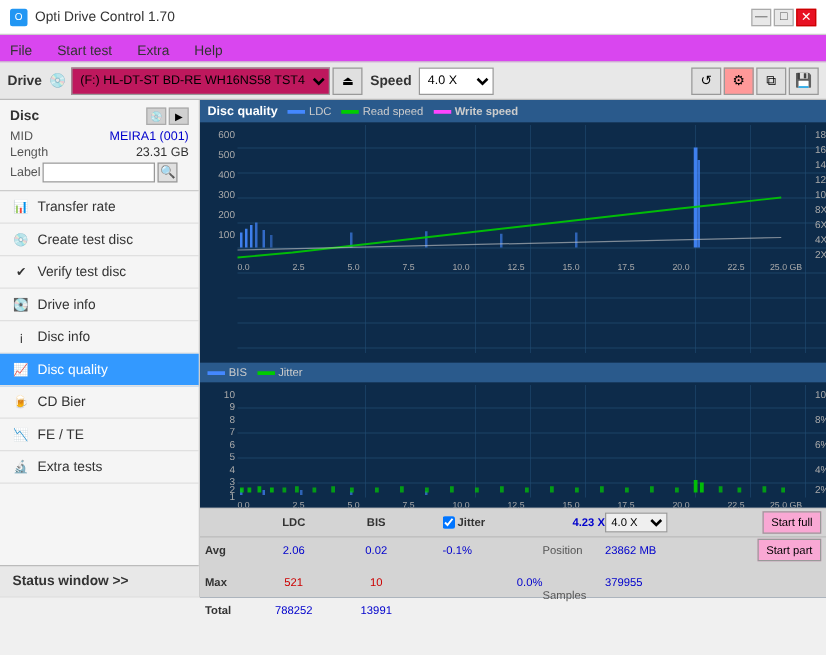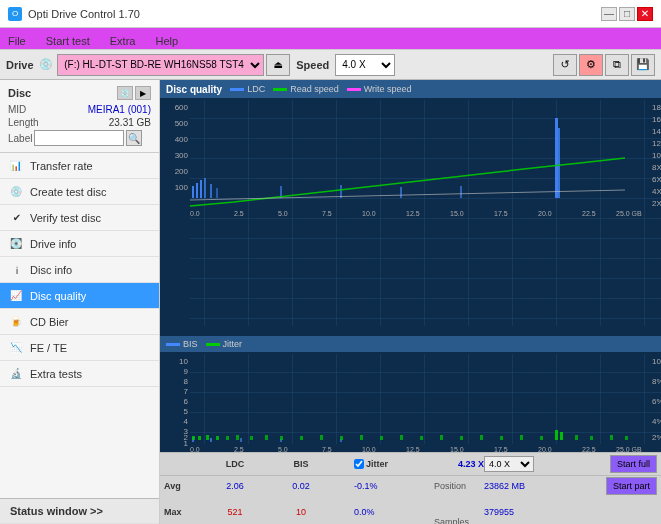--- a/index.html
+++ b/index.html
@@ -20,7 +20,7 @@
     
     .drive-bar { background: #e8e8e8; height: 30px; display: flex; align-items: center; padding: 0 6px; border-bottom: 1px solid #bbb; gap: 6px; }
     .drive-label { font-size: 11px; font-weight: bold; color: #333; }
-    .drive-select { height: 22px; font-size: 10px; padding: 1px 2px; border: 1px solid #999; background: #f9a8d4; min-width: 200px; }
+    .drive-select { height: 22px; font-size: 10px; padding: 1px 2px; border: 1px solid #999; background: #be185d; min-width: 200px; }
     .eject-btn { width: 24px; height: 22px; border: 1px solid #999; background: #e0e0e0; cursor: pointer; display: flex; align-items: center; justify-content: center; font-size: 10px; }
     .speed-label { font-size: 11px; font-weight: bold; color: #333; }
     .speed-select { height: 22px; font-size: 10px; padding: 1px 2px; border: 1px solid #999; background: #fff; width: 60px; }

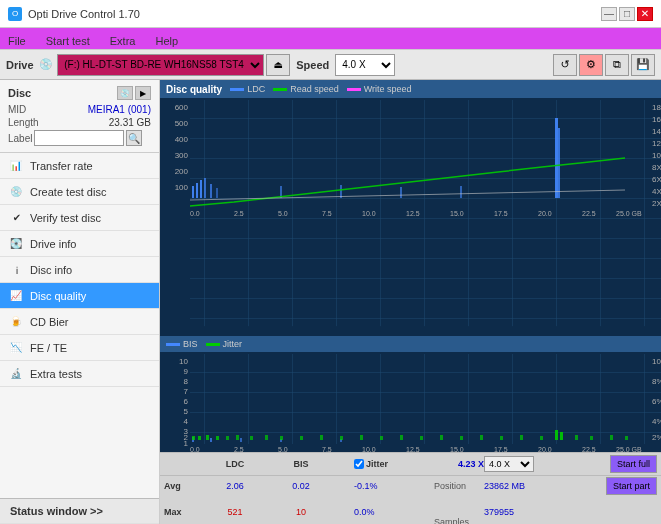--- a/index.html
+++ b/index.html
@@ -28,7 +28,7 @@
     .drive-icon-btn { width: 24px; height: 22px; border: 1px solid #999; background: #e0e0e0; cursor: pointer; display: flex; align-items: center; justify-content: center; font-size: 11px; }
     
     
-    .main-layout { display: flex; height: 444px; border-radius: 28px; }
+    .main-layout { display: flex; height: 398px; border-radius: 28px; }
     
     
     .sidebar { width: 160px; background: #f5f5f5; border-right: 1px solid #ccc; display: flex; flex-direction: column; }

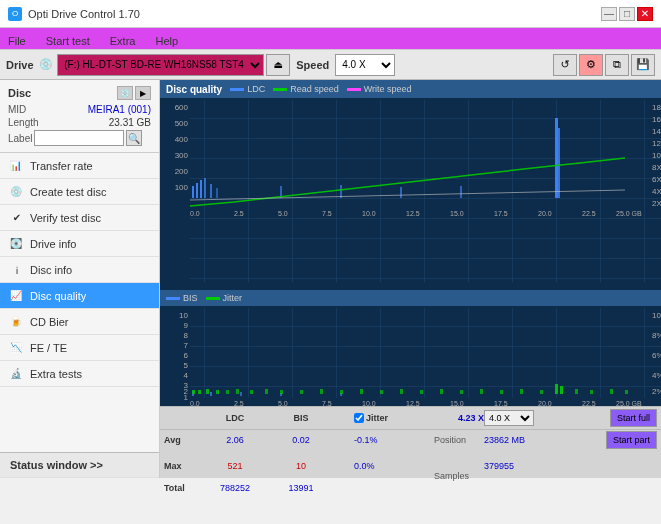--- a/index.html
+++ b/index.html
@@ -187,7 +187,7 @@
         </div>
         <div style="display:flex;align-items:center;gap:3px;">
           <div style="width:14px;height:3px;background:#ff44ff;"></div>
-          <span style="font-size:9px;color:#ccc;">Write speed</span>
+          <span style="font-size:9px;color:#ccc;font-weight:bold;">Write speed</span>
         </div>
       </div>
     </div>

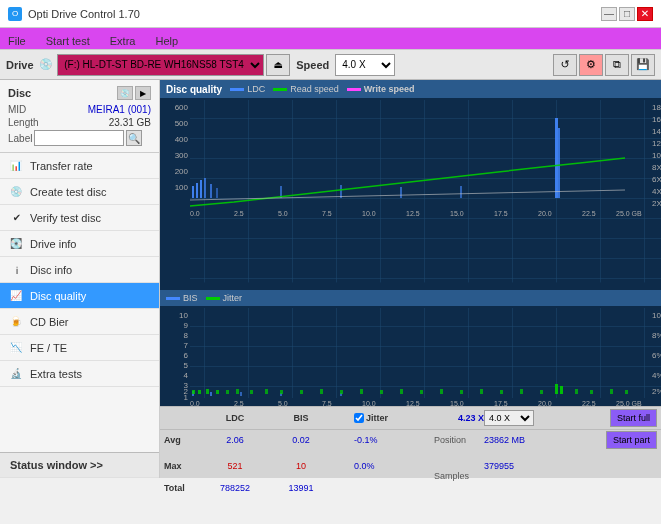--- a/index.html
+++ b/index.html
@@ -52,7 +52,7 @@
     .nav-item { height: 26px; display: flex; align-items: center; padding: 0 10px; cursor: pointer; color: #333; font-size: 11px; gap: 6px; border-bottom: 1px solid #e0e0e0; }
     .nav-item.active { background: #3399ff; color: #fff; }
     .nav-item .nav-icon { width: 14px; height: 14px; display: flex; align-items: center; justify-content: center; font-size: 10px; }
-    .start-btn { height: 18px; padding: 0 6px; font-size: 9px; background: #8b5cf6; border: 1px solid #999; cursor: pointer; white-space: nowrap; }
+    .start-btn { height: 18px; padding: 0 6px; font-size: 9px; background: #f9a8d4; border: 1px solid #999; cursor: pointer; white-space: nowrap; }
 
     .sidebar-bottom { margin-top: auto; }
   </style>

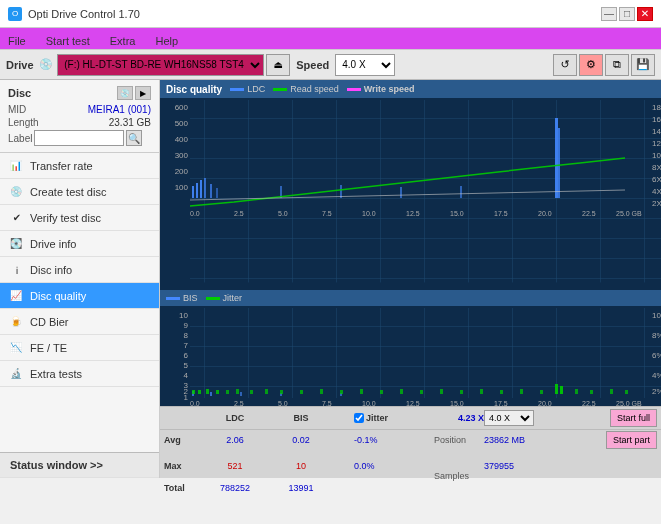--- a/index.html
+++ b/index.html
@@ -375,7 +375,7 @@
         <div style="width:66px;text-align:center;font-size:9px;color:#cc0000;">521</div>
         <div style="width:66px;text-align:center;font-size:9px;color:#cc0000;">10</div>
         <div style="width:20px;"></div>
-        <div style="width:80px;text-align:left;font-size:9px;color:#0000cc;">0.0%</div>
+        <div style="width:80px;text-align:right;font-size:9px;color:#0000cc;">0.0%</div>
         <div style="width:50px;font-size:9px;color:#555;margin-top:20px;">Samples</div>
         <div style="width:70px;font-size:9px;color:#0000cc;">379955</div>
       </div>

